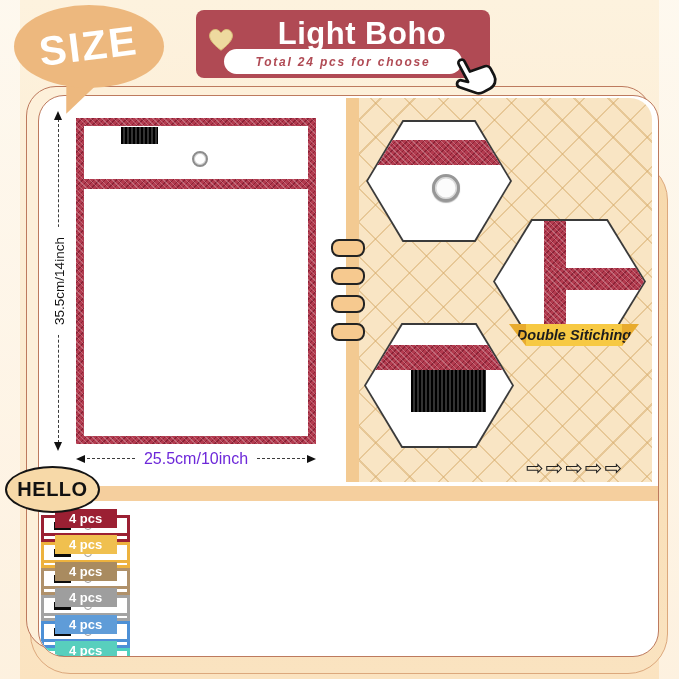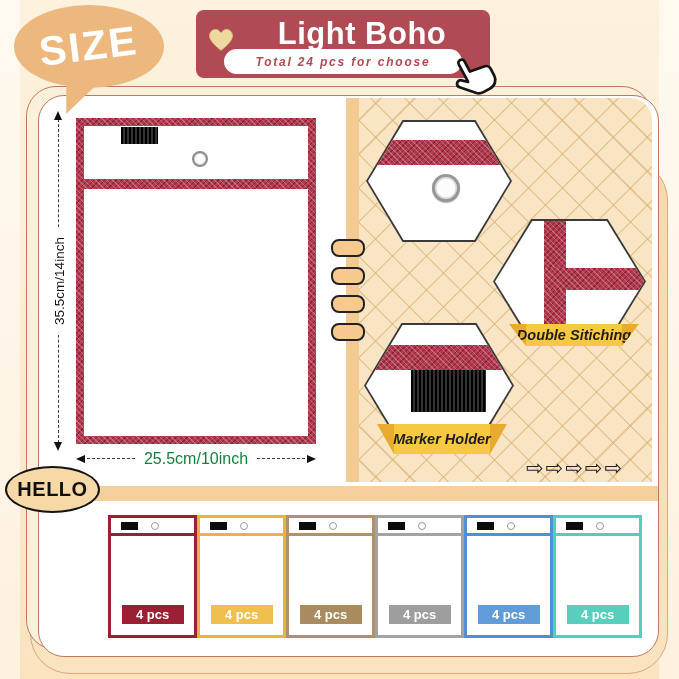--- a/index.html
+++ b/index.html
@@ -174,7 +174,6 @@
         <div class="velcro3 velcrotex"></div>
       </div>
     </div>
-    <div class="ribbon r3">Marker Holder</div>
 
     <div class="arrows-row">
       <span>⇨</span>

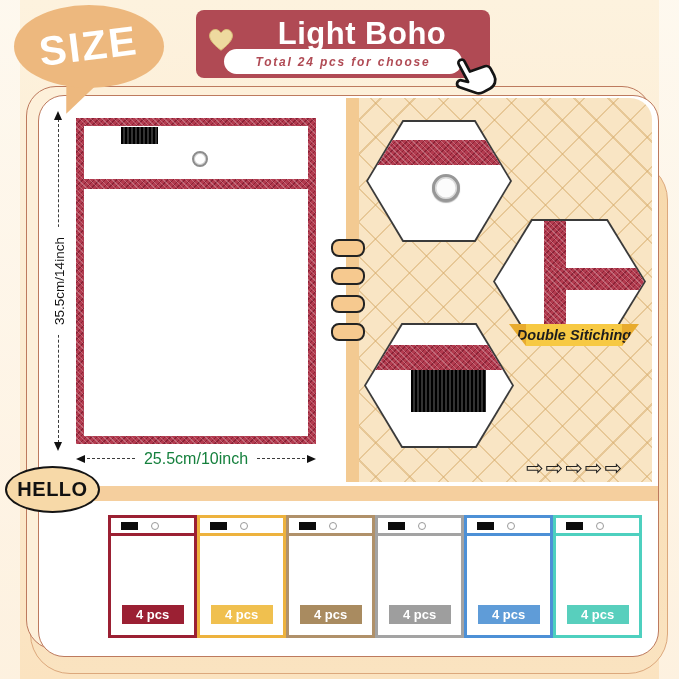--- a/index.html
+++ b/index.html
@@ -56,7 +56,7 @@
   .dim-h .arr-right{position:absolute;right:0;top:6.5px;width:0;height:0;
     border-top:4.5px solid transparent;border-bottom:4.5px solid transparent;border-left:9px solid #111;}
   .dim-h .label{position:absolute;left:50%;top:50%;transform:translate(-50%,-50%);
-    background:#fff;color:#15803d;font-size:16px;padding:0 7px;white-space:nowrap;z-index:2;}
+    background:#fff;color:#6d28d9;font-size:16px;padding:0 7px;white-space:nowrap;z-index:2;}
 
   
   .pill{position:absolute;left:292px;width:30px;height:14px;border-radius:8px;

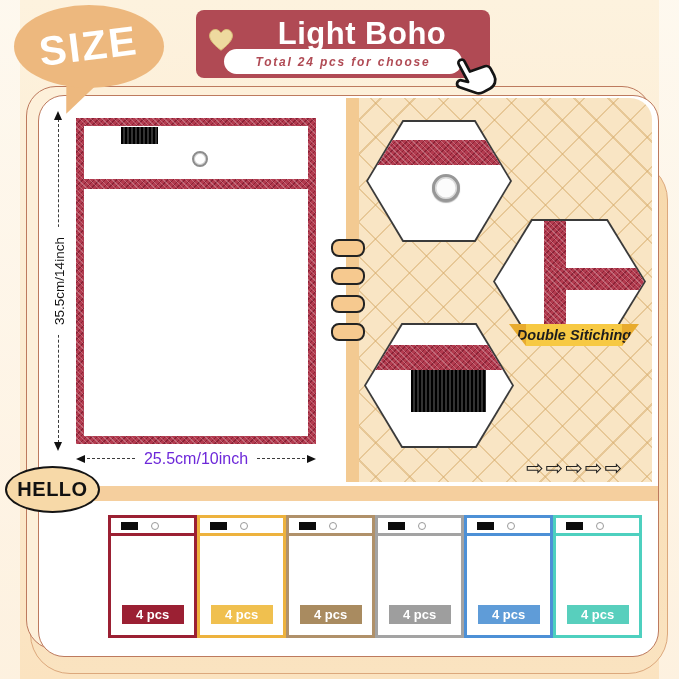--- a/index.html
+++ b/index.html
@@ -88,7 +88,7 @@
     font-size:21px;color:#222;align-items:center;}
 
   
-  .pockets-row{position:absolute;left:2px;top:419px;width:601px;height:159px;display:flex;justify-content:flex-end;}
+  .pockets-row{position:absolute;left:2px;top:419px;width:601px;height:159px;display:flex;justify-content:center;flex-direction:column;}
   .pocket{width:89px;height:123px;box-sizing:border-box;background:#fff;border:3px solid var(--c);position:relative;}
   .p-top{height:15px;border-bottom:3px solid var(--c);position:relative;}
   .p-velcro{position:absolute;left:10px;top:4px;width:17px;height:8px;background:#0b0b0b;}

